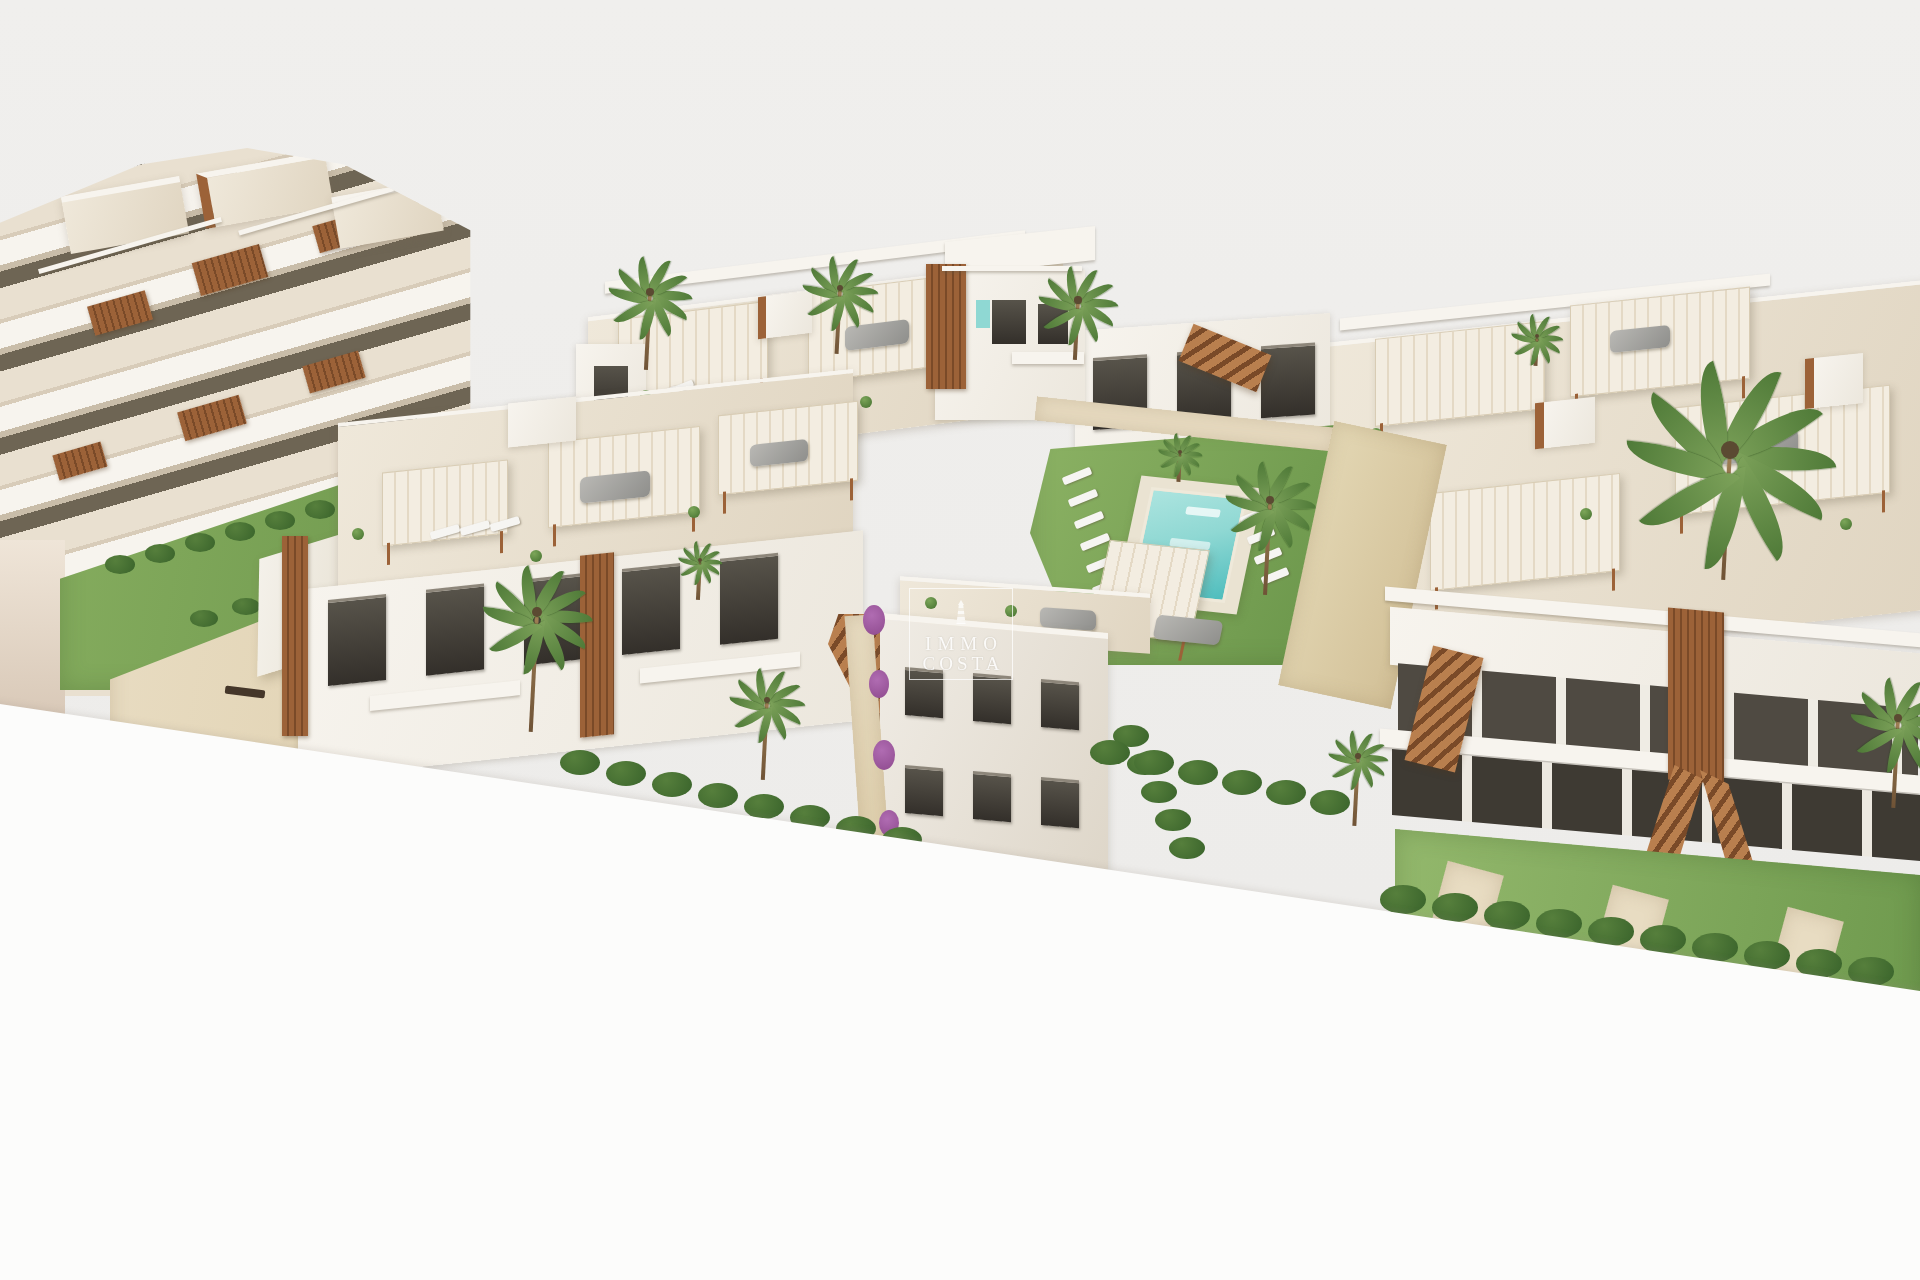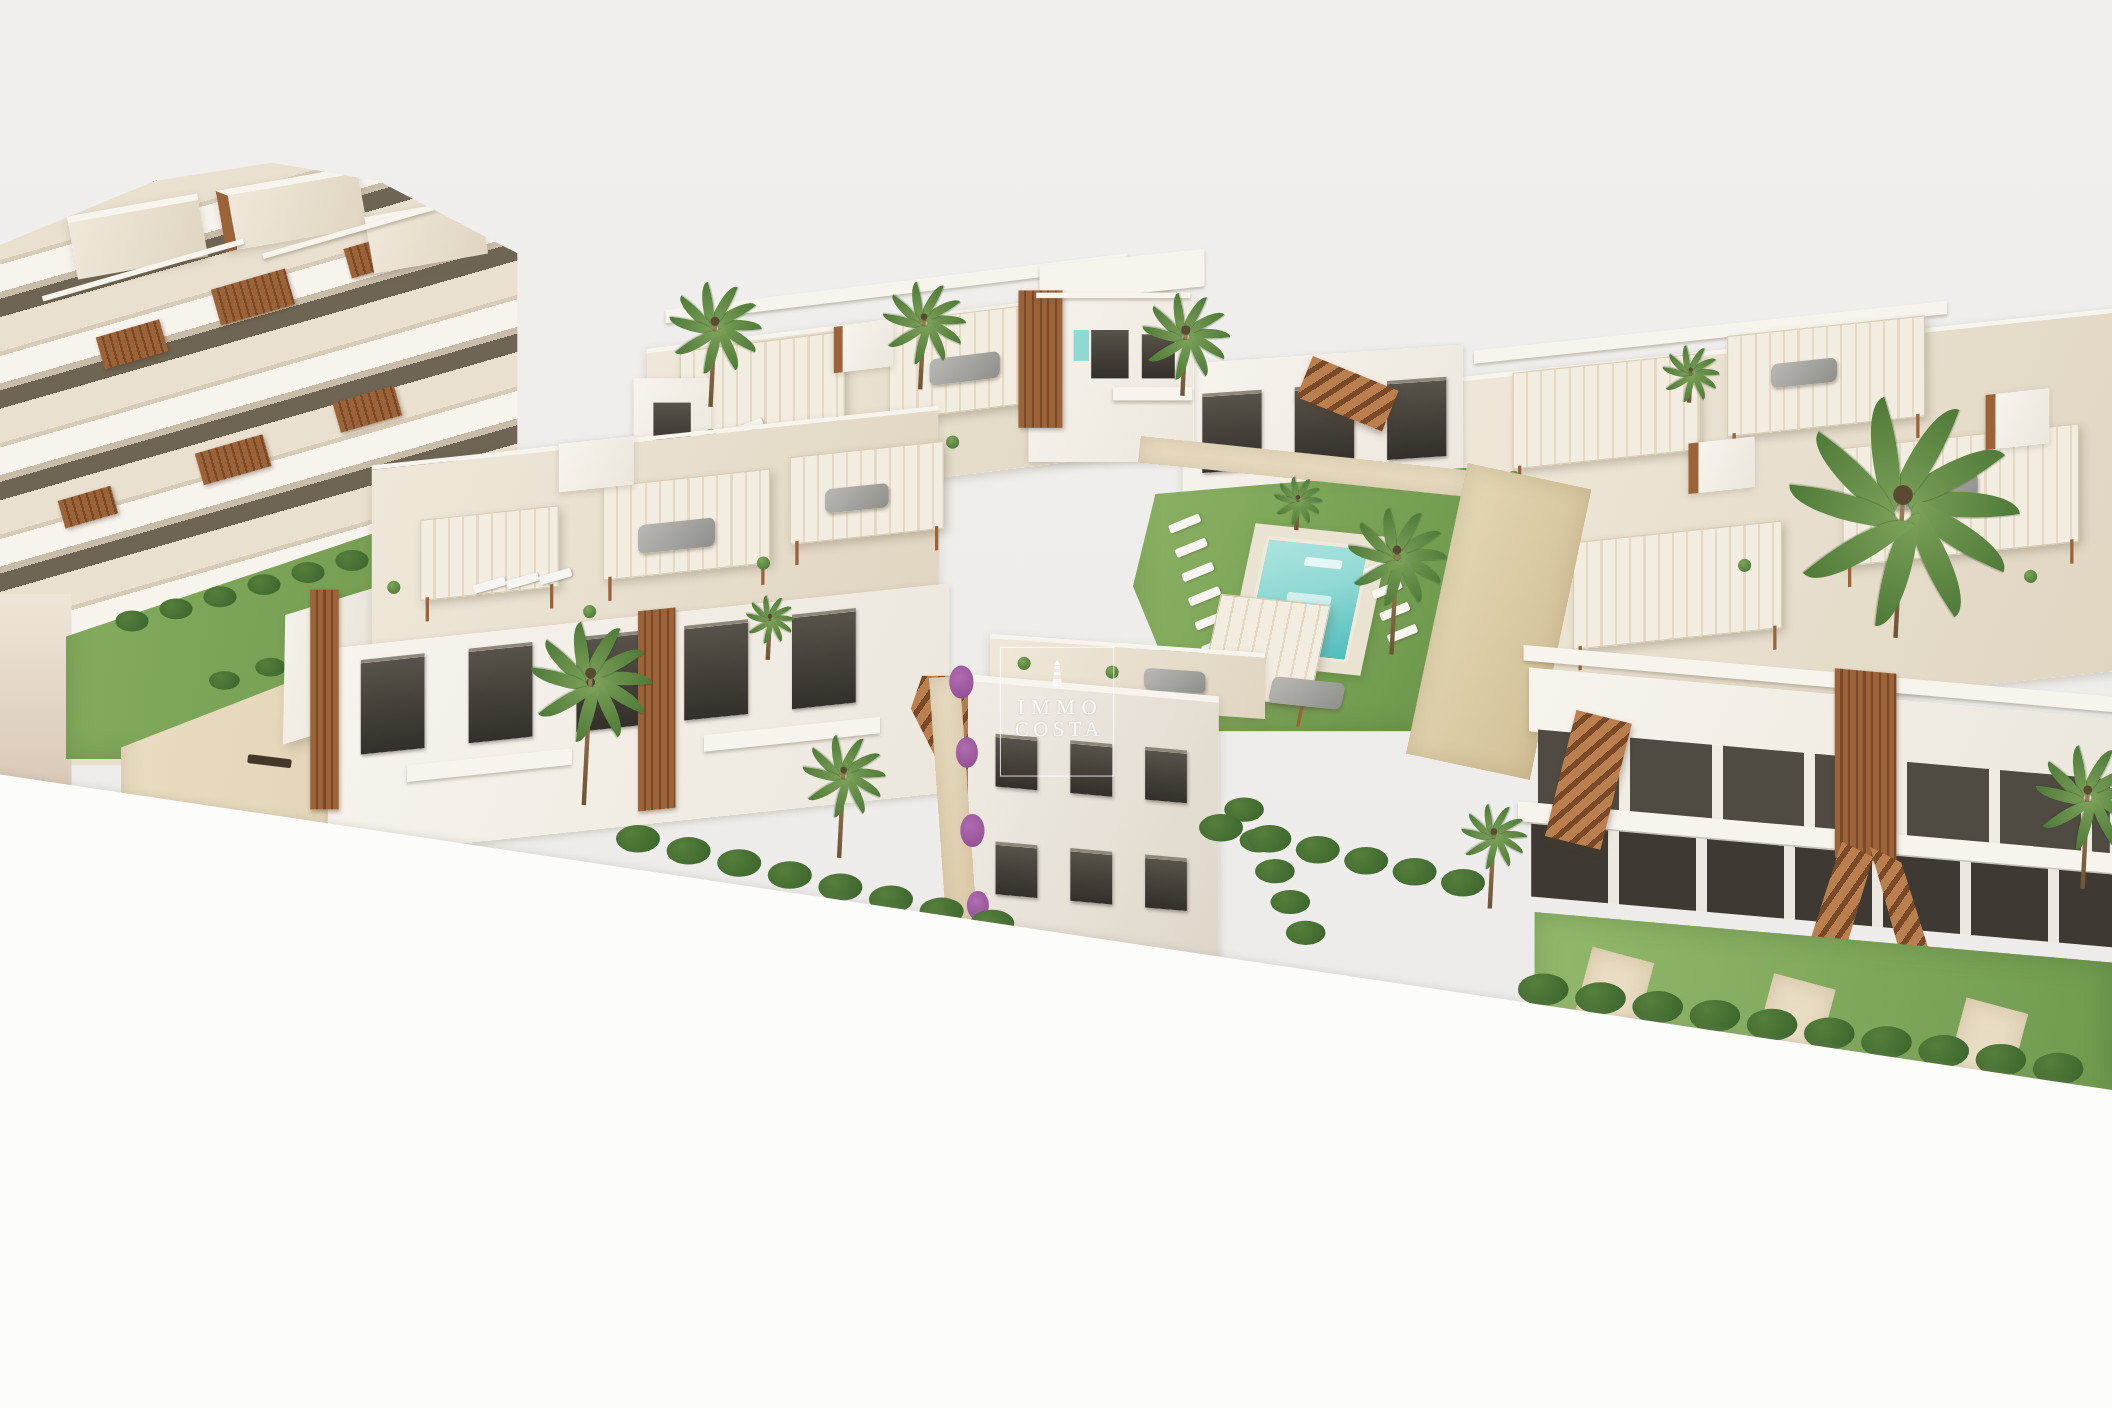--- a/index.html
+++ b/index.html
@@ -503,7 +503,7 @@
   <div style="left:-40px;top:698px;width:2300px;height:760px;transform:rotate(8.5deg);transform-origin:0 0;
               background:var(--wedge);box-shadow:0 -2px 6px rgba(150,140,125,.18);"></div>
 
-  <div id="watermark" style="left:909px;top:588px;width:104px;height:118px;">
+  <div id="watermark" style="left:909px;top:588px;width:104px;height:92px;">
     <div id="wm-frame"></div>
     <div id="lh">
       <div class="cap"></div>

